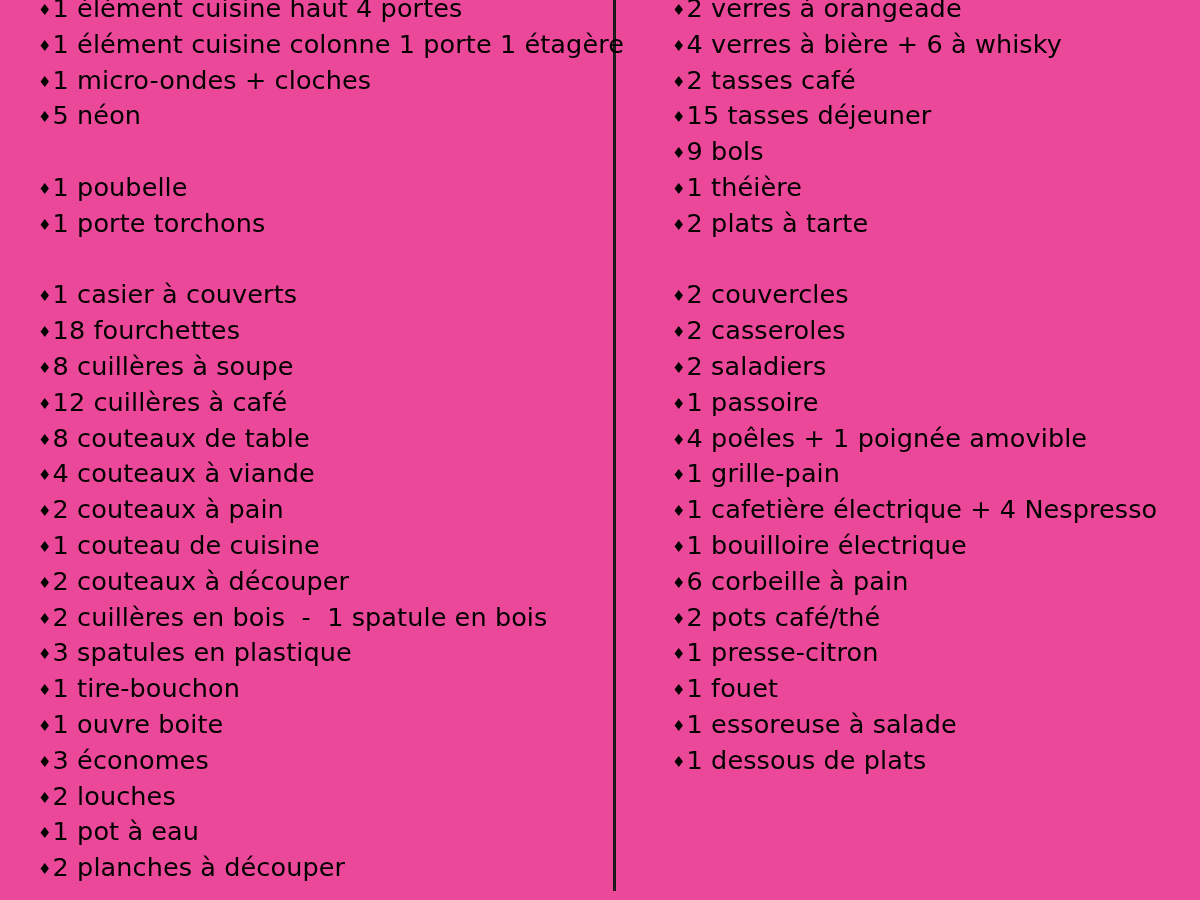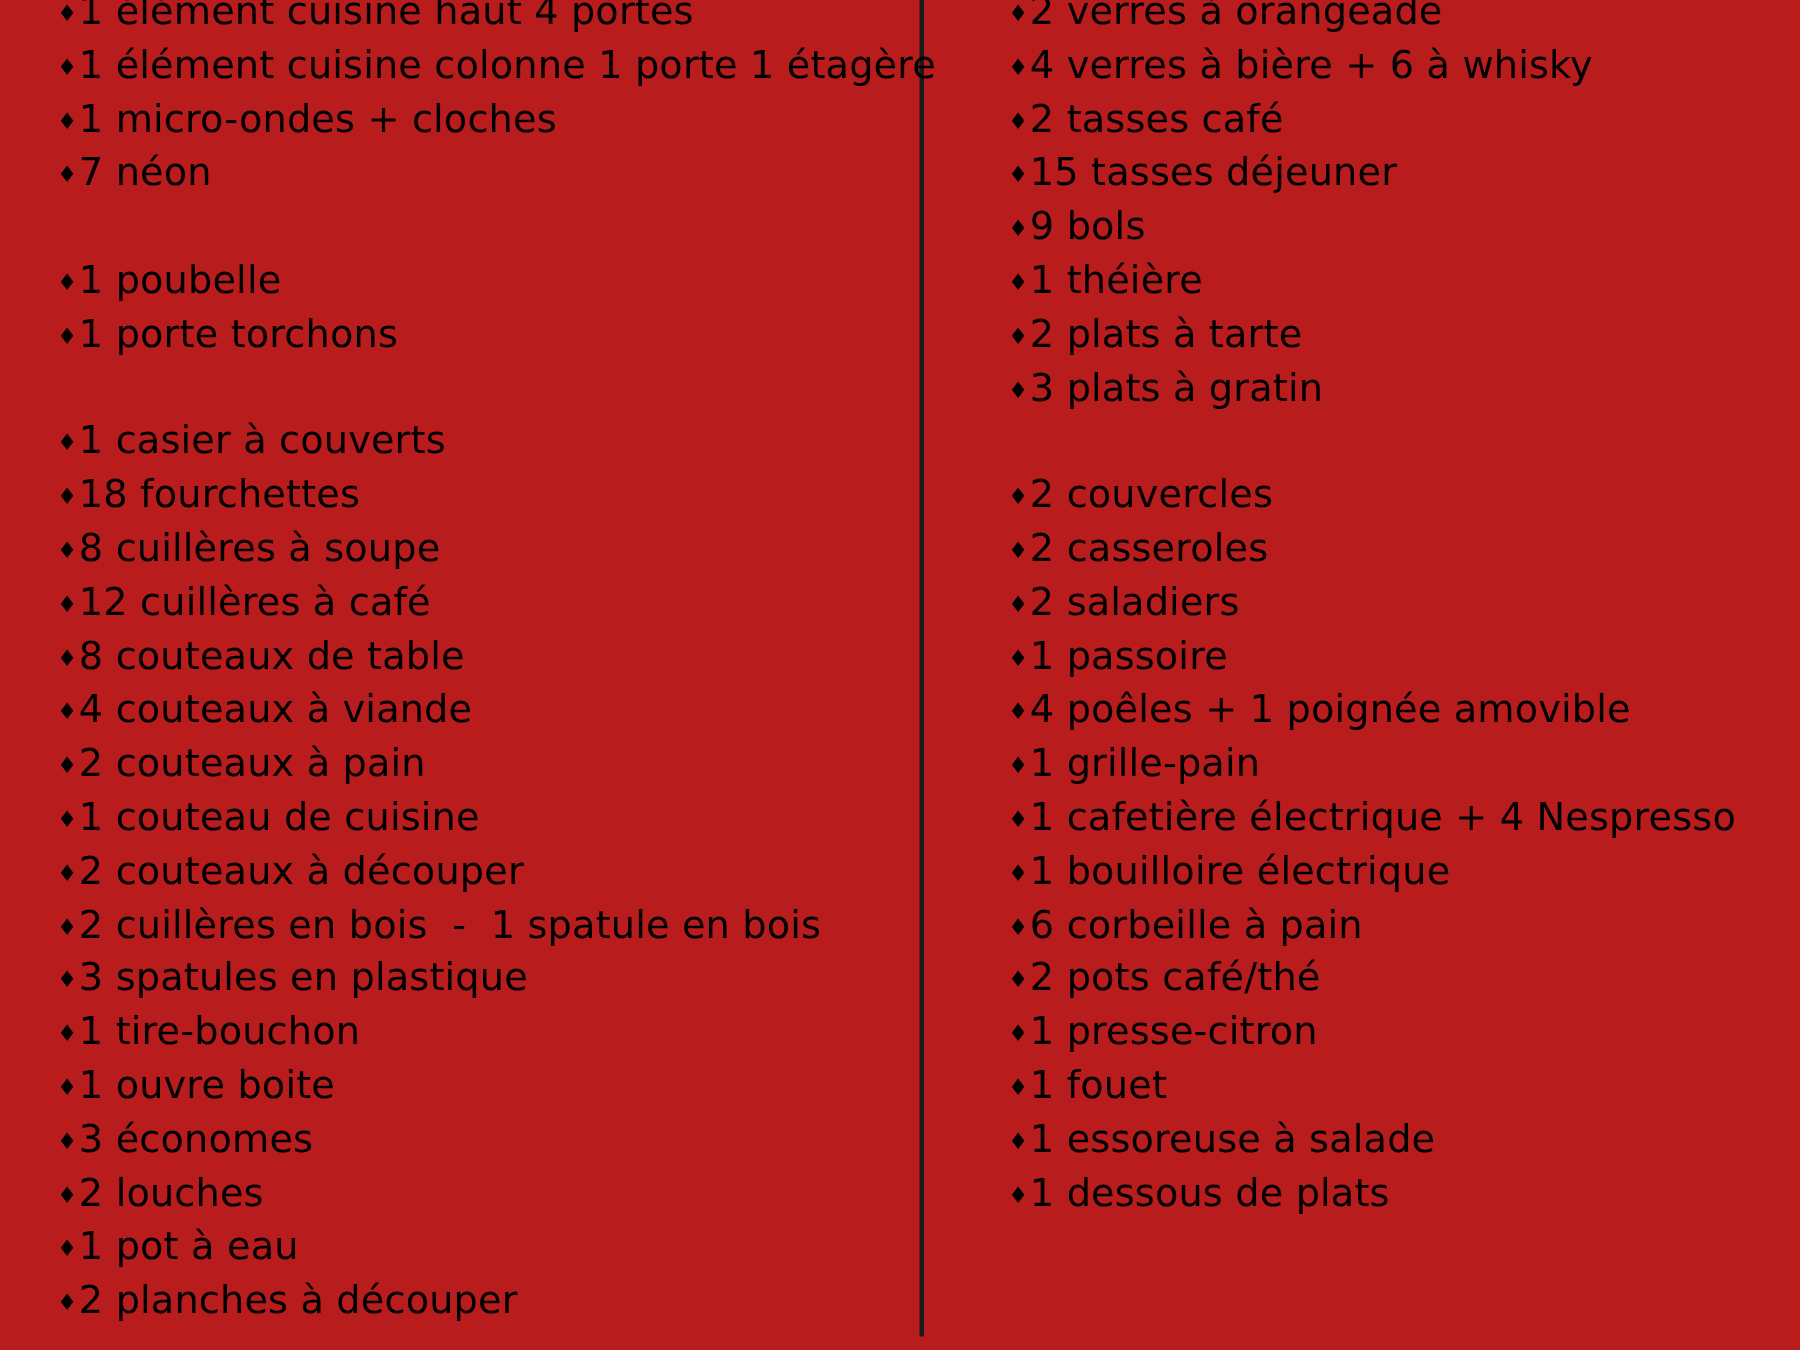--- a/index.html
+++ b/index.html
@@ -21,7 +21,7 @@
     position: relative;
     width: 1200px;
     height: 900px;
-    background: #b91c1c;
+    background: #ec4899;
     overflow: hidden;
   }
 

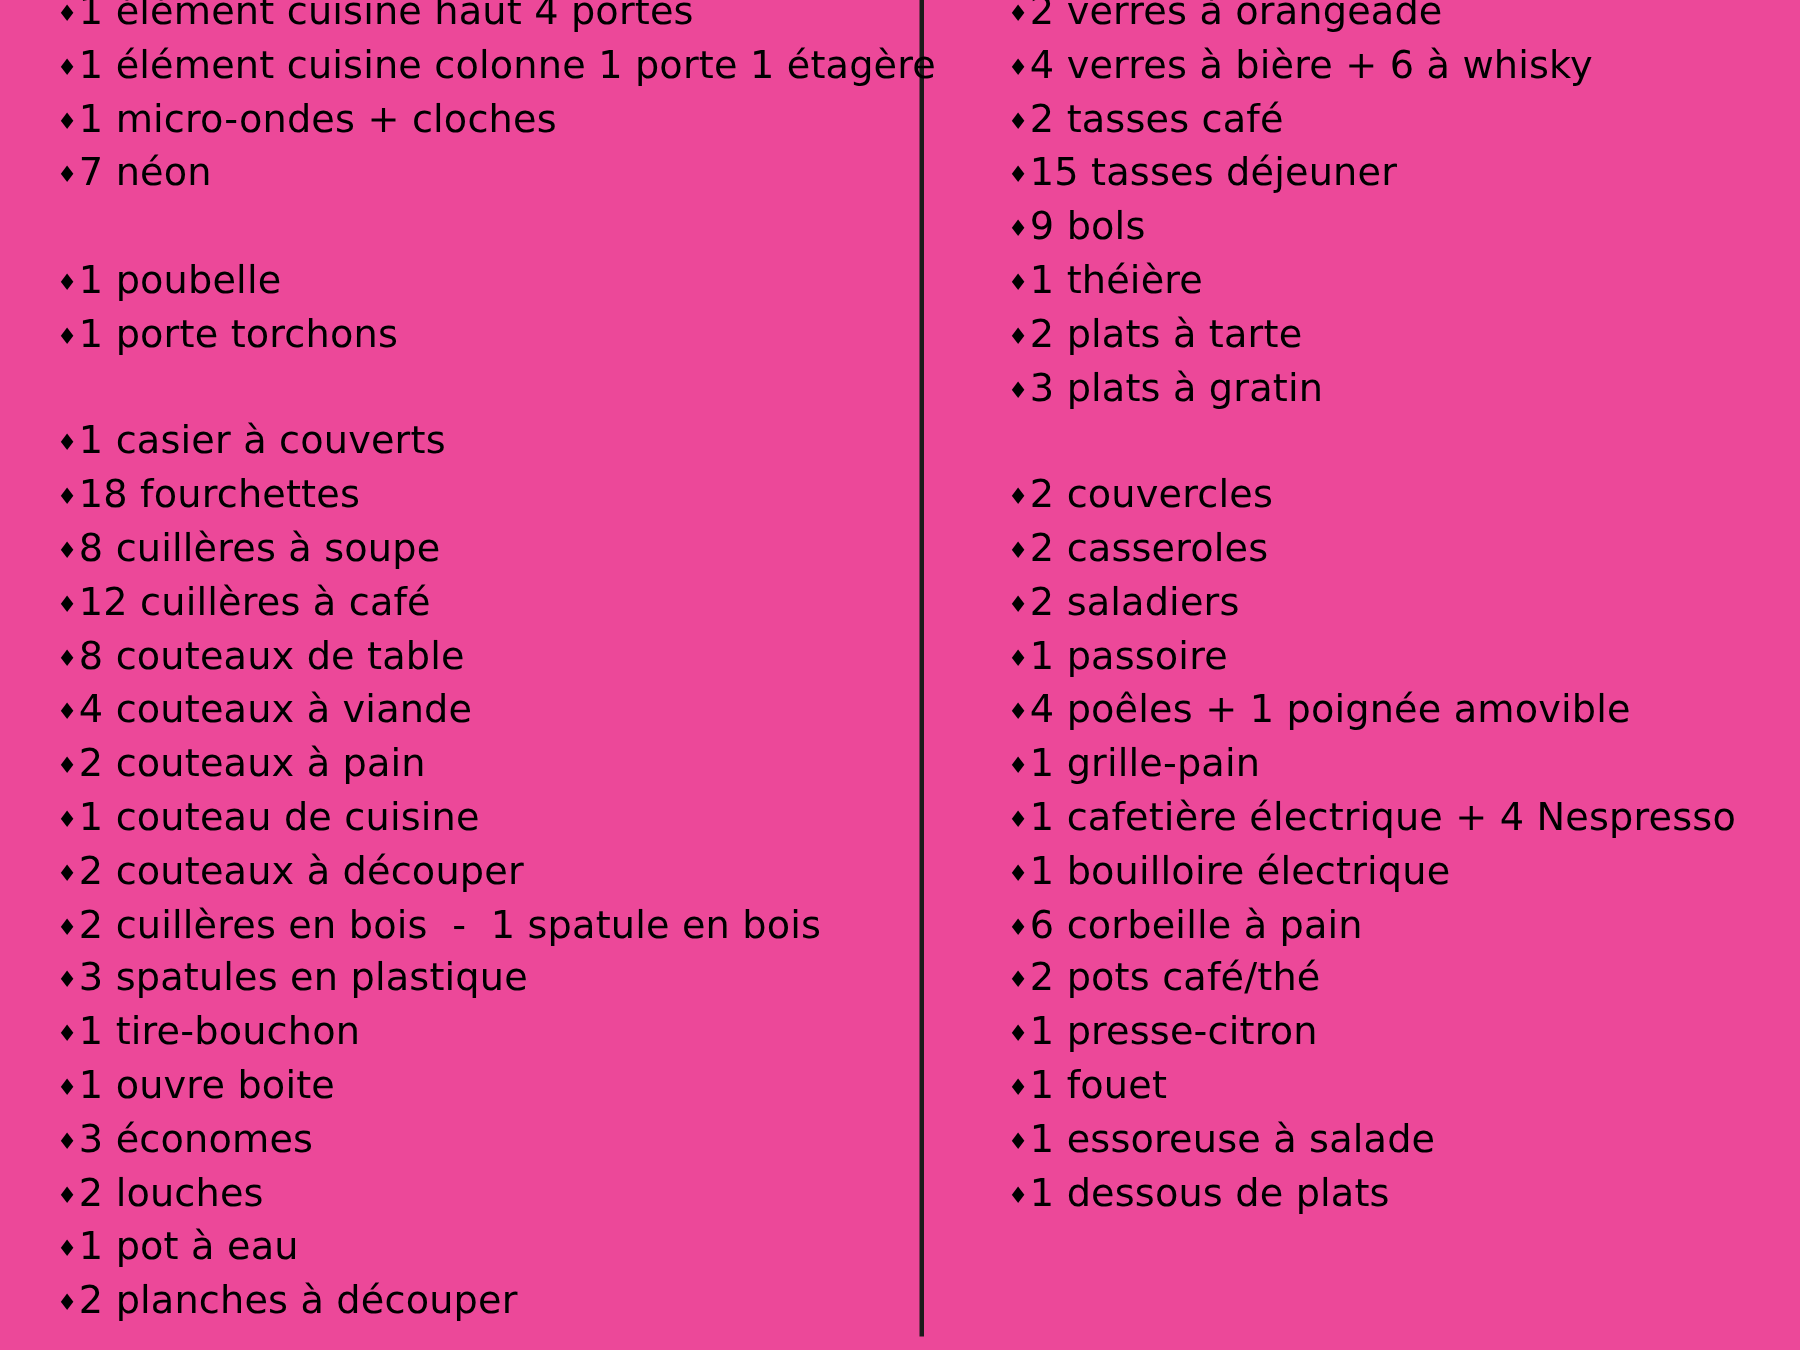--- a/index.html
+++ b/index.html
@@ -99,7 +99,7 @@
           <li class="item-row"><span class="bullet-icon">♦</span><span class="item-label">1 élément cuisine haut 4 portes</span></li>
           <li class="item-row"><span class="bullet-icon">♦</span><span class="item-label">1 élément cuisine colonne 1 porte 1 étagère</span></li>
           <li class="item-row"><span class="bullet-icon">♦</span><span class="item-label">1 micro-ondes + cloches</span></li>
-          <li class="item-row"><span class="bullet-icon">♦</span><span class="item-label">7 néon</span></li>
+          <li class="item-row"><span class="bullet-icon">♦</span><span class="item-label">5 néon</span></li>
           <li class="item-row spacer">&nbsp;</li>
           <li class="item-row"><span class="bullet-icon">♦</span><span class="item-label">1 poubelle</span></li>
           <li class="item-row"><span class="bullet-icon">♦</span><span class="item-label">1 porte torchons</span></li>

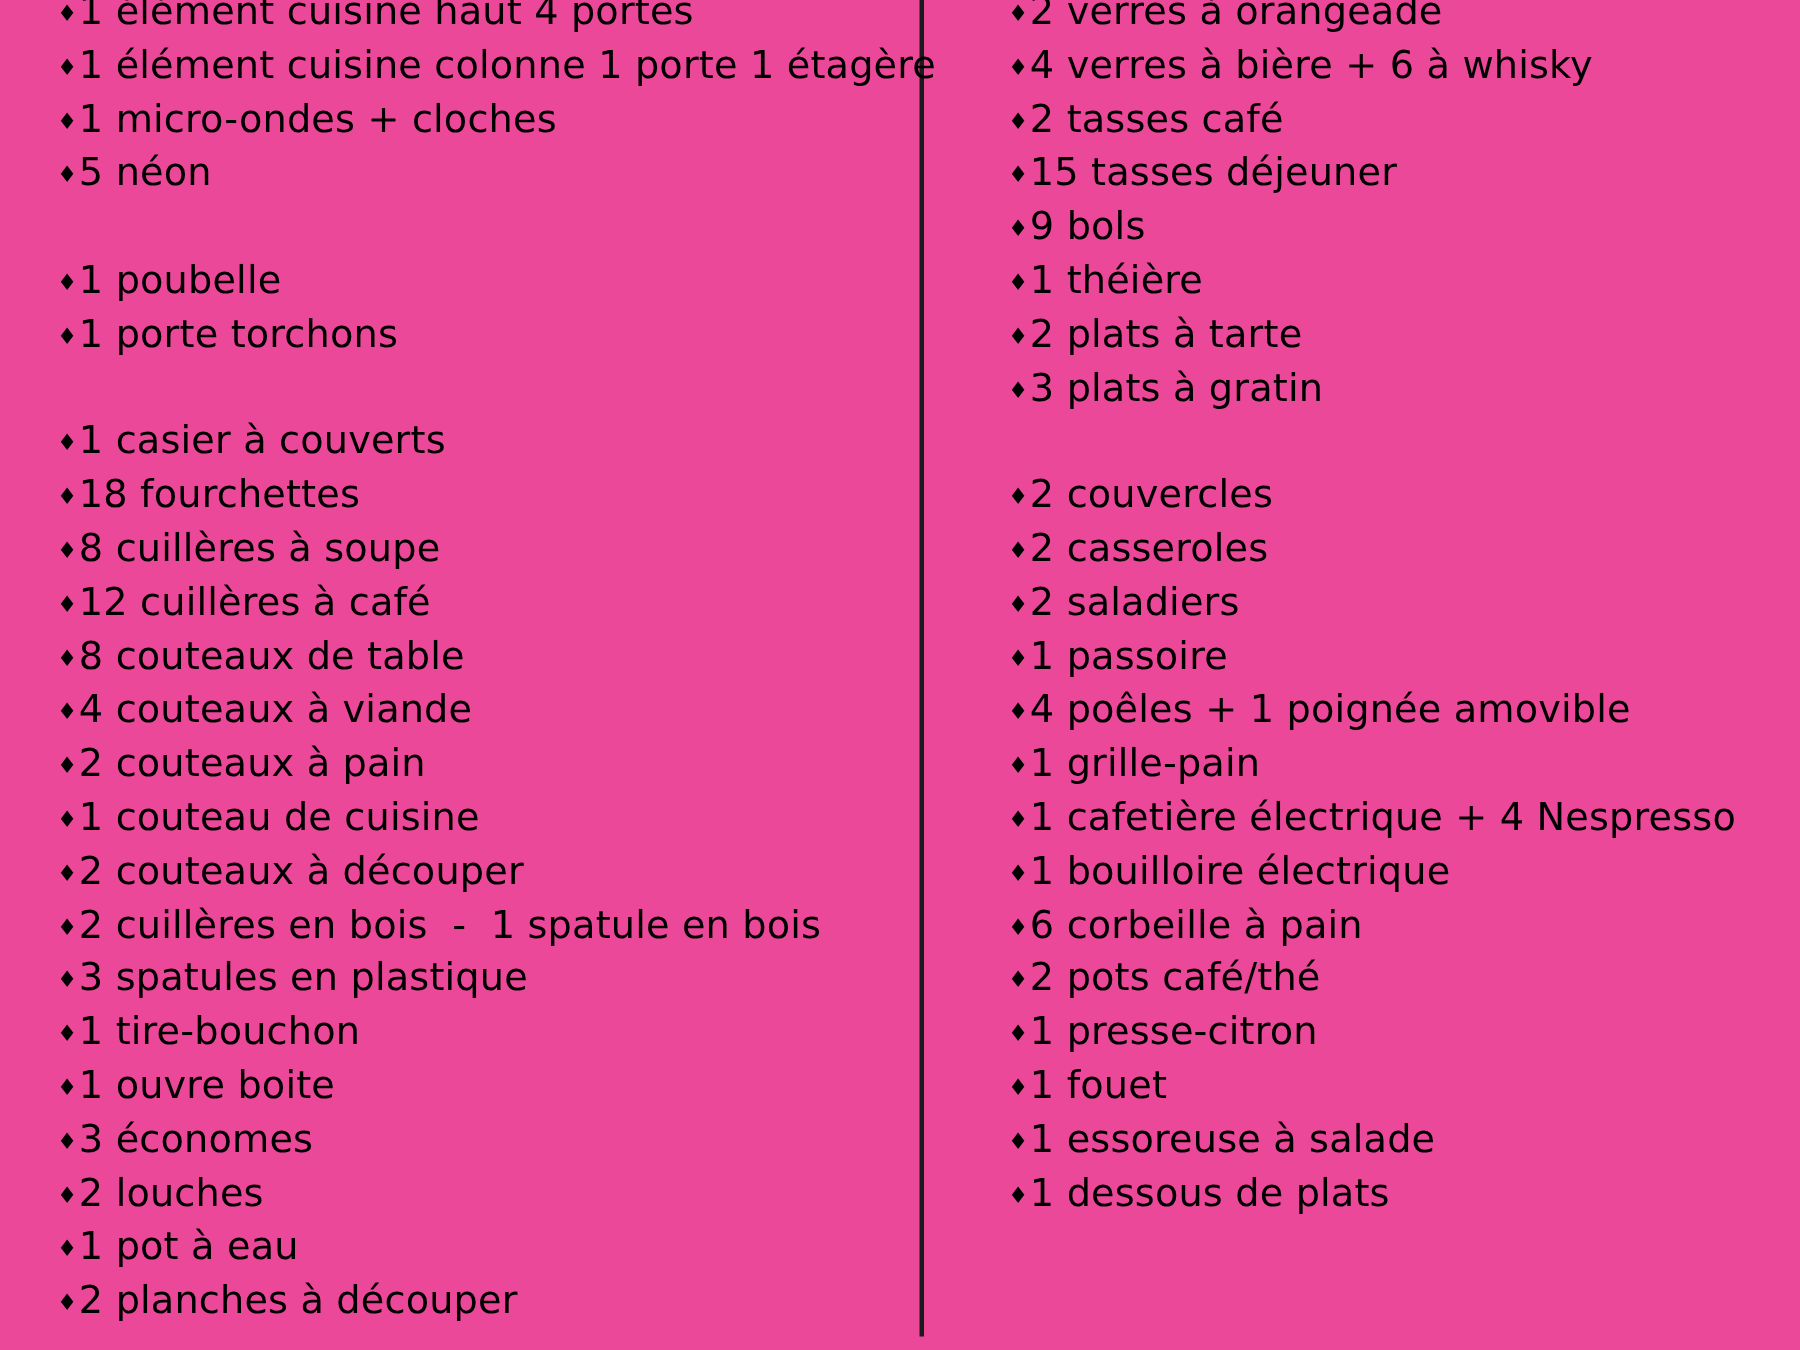--- a/index.html
+++ b/index.html
@@ -133,7 +133,6 @@
           <li class="item-row"><span class="bullet-icon">♦</span><span class="item-label">9 bols</span></li>
           <li class="item-row"><span class="bullet-icon">♦</span><span class="item-label">1 théière</span></li>
           <li class="item-row"><span class="bullet-icon">♦</span><span class="item-label">2 plats à tarte</span></li>
-          <li class="item-row"><span class="bullet-icon">♦</span><span class="item-label">3 plats à gratin</span></li>
           <li class="item-row spacer">&nbsp;</li>
           <li class="item-row"><span class="bullet-icon">♦</span><span class="item-label">2 couvercles</span></li>
           <li class="item-row"><span class="bullet-icon">♦</span><span class="item-label">2 casseroles</span></li>

